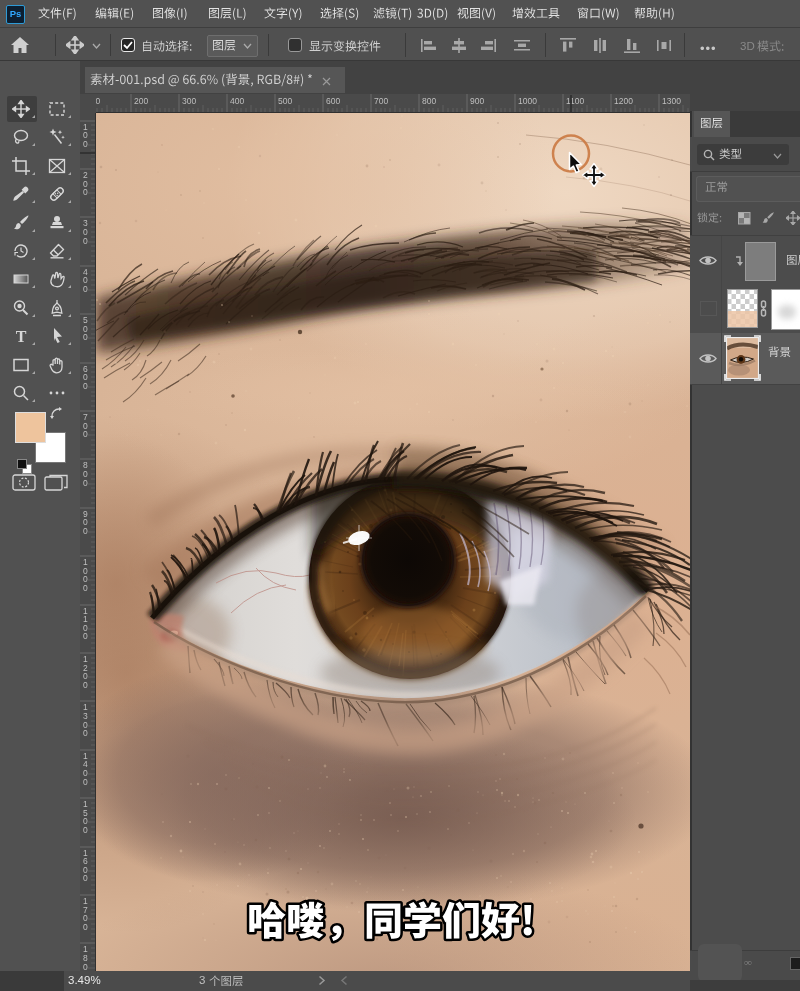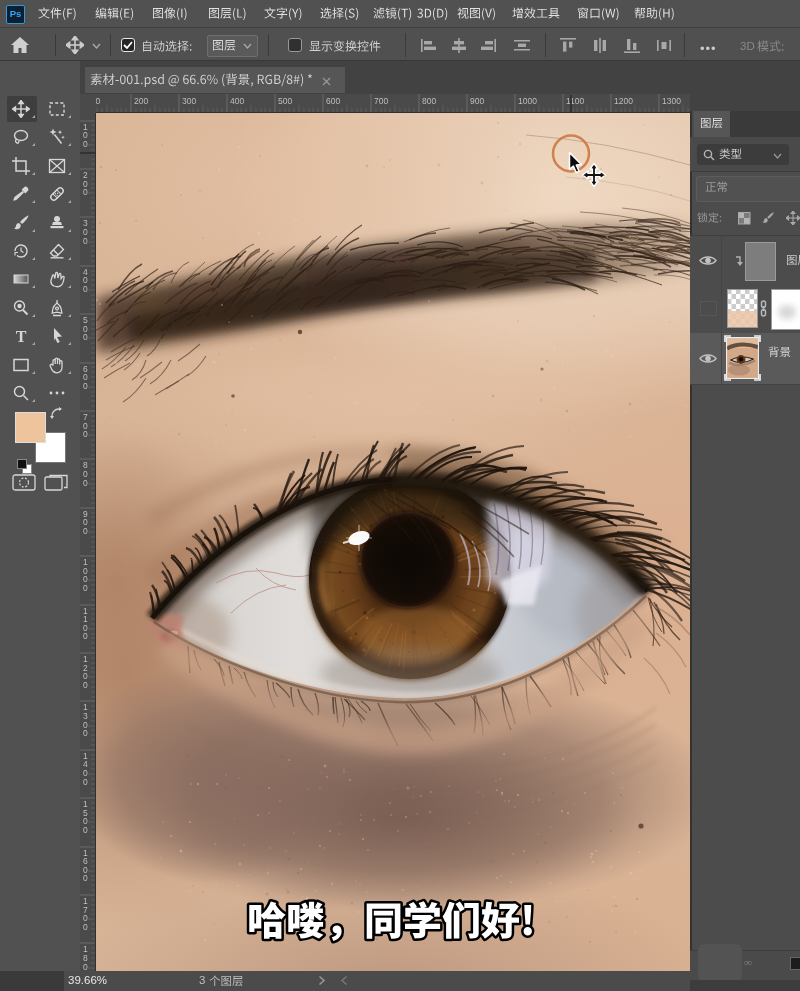--- a/index.html
+++ b/index.html
@@ -1963,7 +1963,7 @@
 <div class="abs" style="left:690px;top:980px;width:110px;height:11px;background:#3d3d3d"></div>
 <div class="abs" style="left:64px;top:971px;width:626px;height:20px;background:#4b4b4b"></div>
 <div class="abs" style="left:0;top:971px;width:64px;height:20px;background:#3a3a3a"></div>
-<div class="abs" style="left:68px;top:974px;color:#e8e8e8;font-size:11.5px">39.66%</div>
+<div class="abs" style="left:68px;top:974px;color:#e8e8e8;font-size:11.5px">3.49%</div>
 <div class="abs" style="left:199px;top:974px;color:#c0c0c0;font-size:11.5px">3</div>
 <svg style="position:absolute;left:209px;top:975px" width="36" height="16" viewBox="0 -10.1 36 16">
     <path fill="#c0c0c0" d="M5.3 -6.3V0.9H6.2V-6.3ZM5.8 -9.7C4.7 -7.8 2.6 -6.1 0.4 -5.1C0.6 -4.9 0.9 -4.6 1 -4.3C2.8 -5.2 4.5 -6.5 5.8 -8.1C7.3 -6.3 8.8 -5.2 10.5 -4.3C10.6 -4.6 10.9 -4.9 11.1 -5.1C9.4 -6 7.7 -7 6.3 -8.8L6.6 -9.3Z M15.8 -3.2C16.7 -3 17.9 -2.6 18.5 -2.3L18.9 -2.9C18.3 -3.2 17.1 -3.6 16.2 -3.7ZM14.7 -1.7C16.2 -1.6 18.2 -1.1 19.3 -0.7L19.7 -1.3C18.6 -1.7 16.6 -2.2 15.1 -2.3ZM12.5 -9.2V0.9H13.3V0.4H21.2V0.9H22V-9.2ZM13.3 -0.3V-8.4H21.2V-0.3ZM16.3 -8.1C15.7 -7.2 14.7 -6.3 13.7 -5.7C13.9 -5.6 14.2 -5.3 14.3 -5.2C14.7 -5.4 15 -5.7 15.4 -6C15.7 -5.6 16.1 -5.3 16.6 -5C15.6 -4.5 14.5 -4.2 13.5 -4C13.7 -3.8 13.8 -3.5 13.9 -3.3C15 -3.5 16.2 -4 17.3 -4.6C18.3 -4 19.4 -3.6 20.5 -3.4C20.6 -3.6 20.8 -3.9 21 -4.1C20 -4.2 18.9 -4.6 18 -5C18.9 -5.5 19.6 -6.2 20.1 -7L19.6 -7.3L19.5 -7.2H16.5C16.7 -7.4 16.8 -7.7 17 -7.9ZM15.8 -6.5 15.9 -6.6H18.9C18.5 -6.1 17.9 -5.7 17.3 -5.3C16.7 -5.7 16.2 -6.1 15.8 -6.5Z M26.5 -5.2V-4.5H33V-5.2ZM25.4 -8.4H32.3V-7H25.4ZM24.5 -9.1V-5.7C24.5 -3.9 24.4 -1.3 23.4 0.5C23.6 0.5 24 0.8 24.1 0.9C25.2 -1 25.4 -3.8 25.4 -5.7V-6.2H33.2V-9.1ZM26.3 0.7C26.7 0.6 27.2 0.6 32.2 0.2C32.4 0.5 32.6 0.8 32.7 1L33.5 0.6C33.1 -0.1 32.3 -1.3 31.6 -2.2L30.9 -1.9C31.2 -1.4 31.5 -1 31.8 -0.5L27.4 -0.2C28 -0.9 28.6 -1.7 29.1 -2.5H33.8V-3.3H25.7V-2.5H28C27.5 -1.6 26.9 -0.8 26.7 -0.6C26.4 -0.3 26.2 -0.1 26 -0.1C26.1 0.1 26.3 0.6 26.3 0.7Z"></path>

